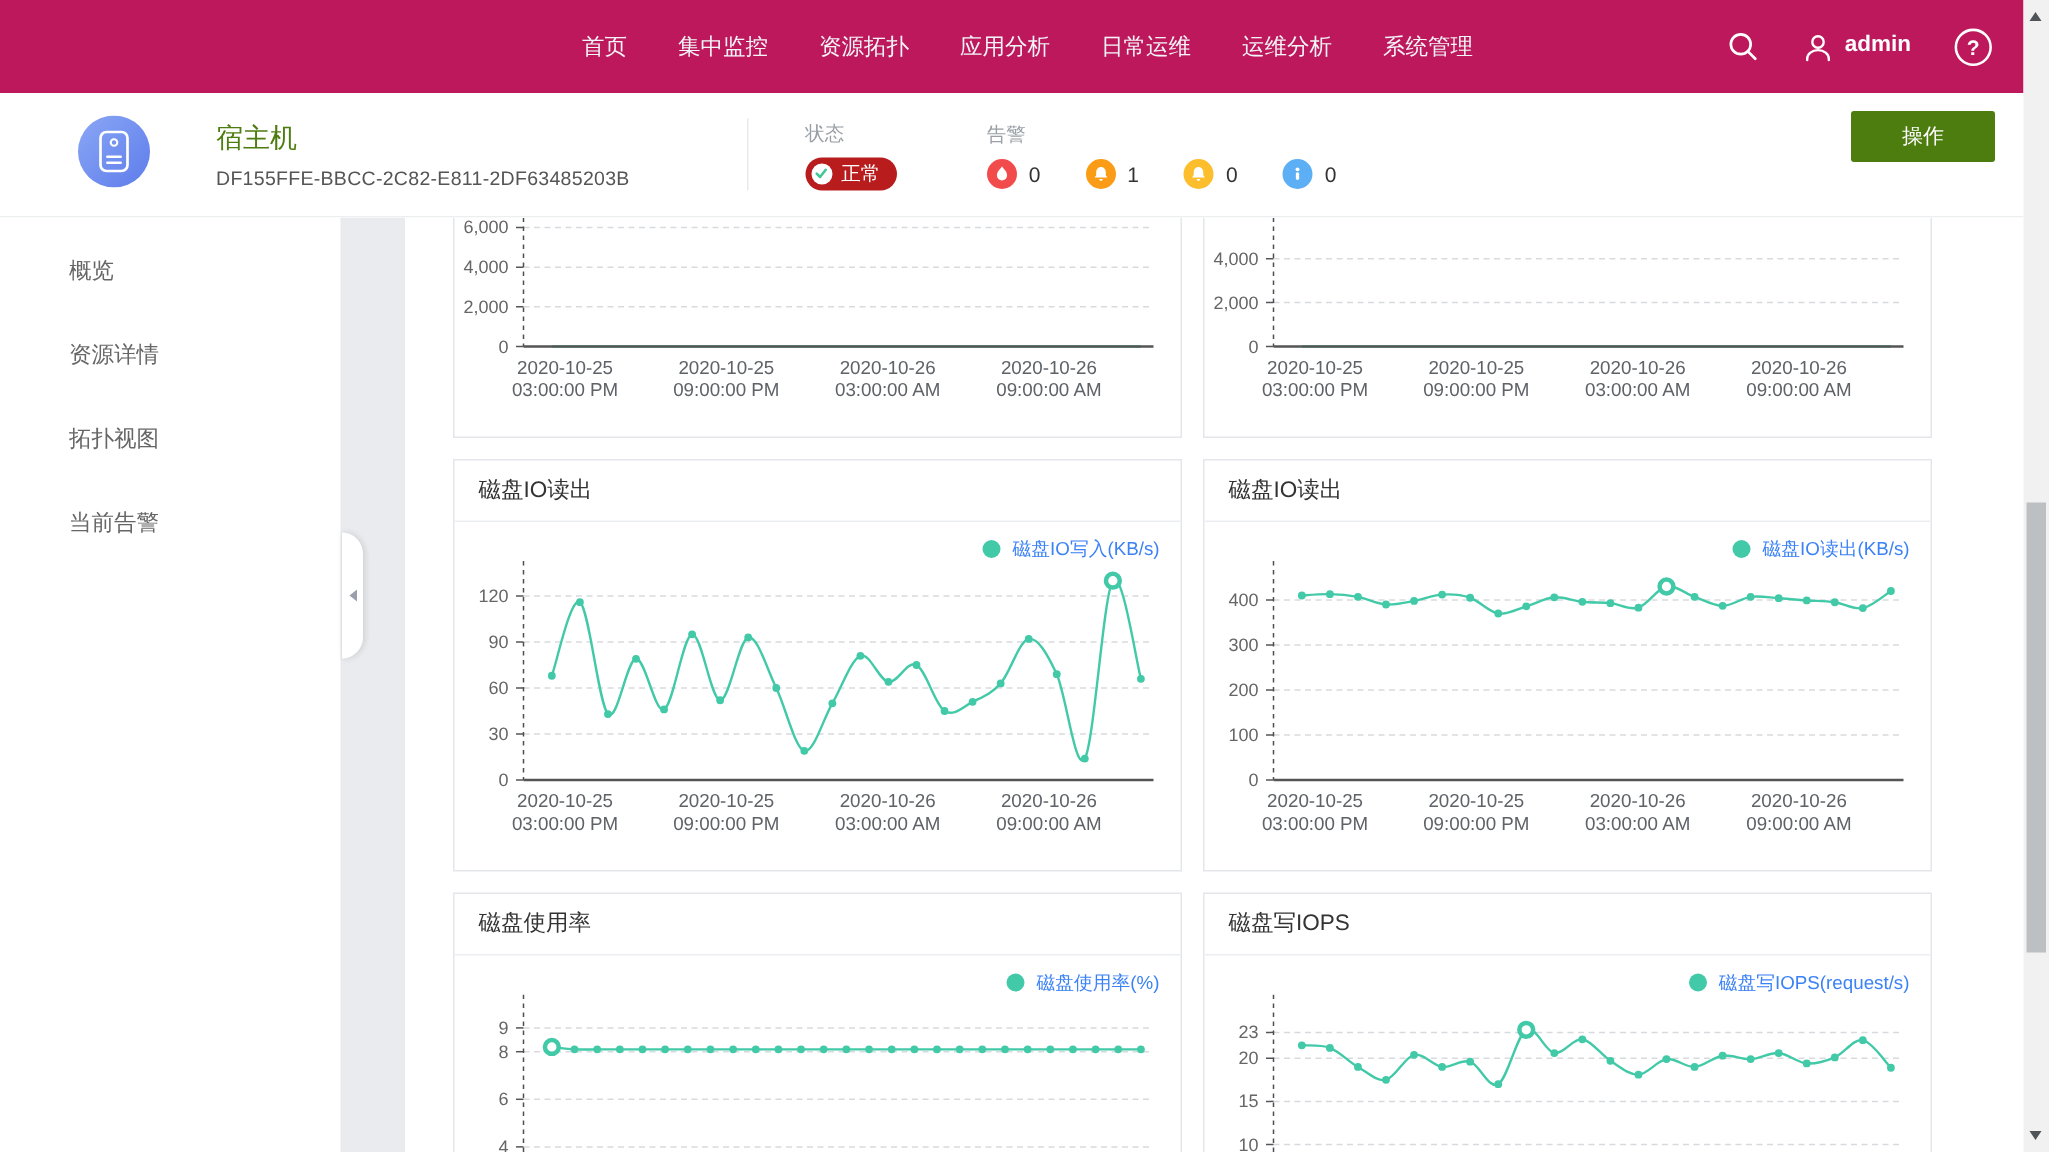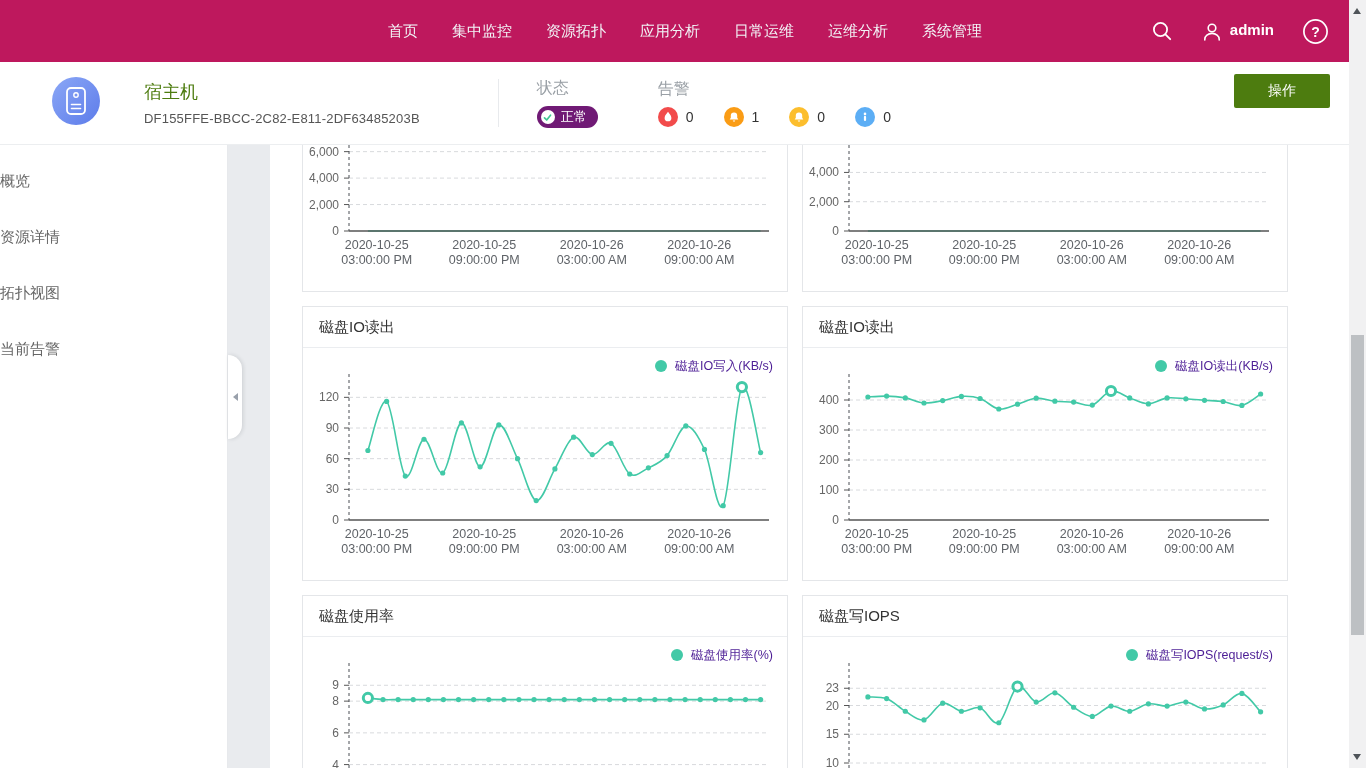--- a/index.html
+++ b/index.html
@@ -23,7 +23,7 @@
   .page-subtitle{font-size:13px;color:#555;margin-top:7px;letter-spacing:.2px}
   .header-divider{width:1px;height:48px;background:#e8eaed;margin-left:78px}
   .status-block{margin-left:38px}
-  .block-label{font-size:16px;color:#9aa0a6}
+  .block-label{font-size:13px;color:#9aa0a6}
   .status-pill{margin-top:7px;display:inline-flex;align-items:center;gap:6px;height:22px;
     padding:0 11px 0 4px;border-radius:11px;background:#4fd2a2;color:#fff;font-size:13px}
   .pill-check{width:14px;height:14px;border-radius:50%;background:#fff;display:flex;align-items:center;justify-content:center}

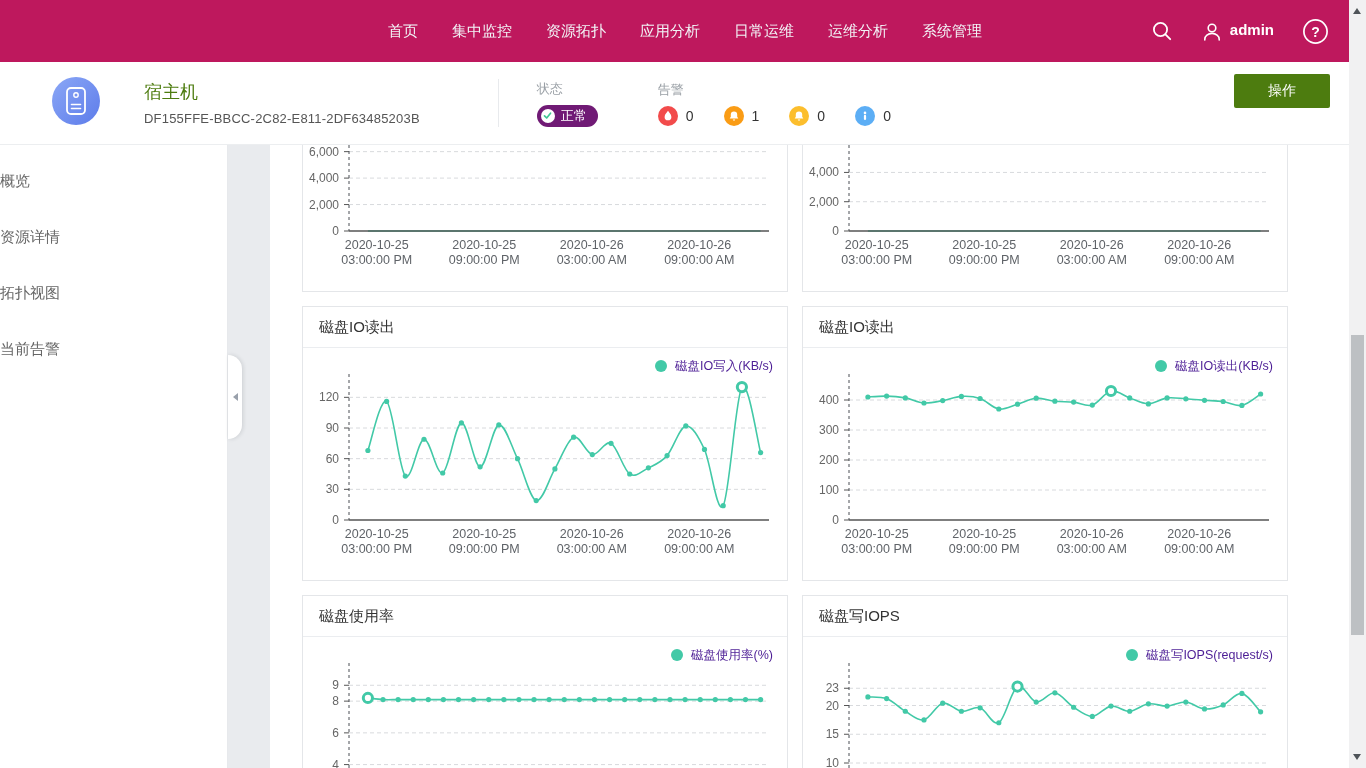--- a/index.html
+++ b/index.html
@@ -125,7 +125,7 @@
   <div class="header-divider"></div>
   <div class="status-block">
     <div class="block-label">状态</div>
-    <span class="status-pill" style="background: #701a75;">
+    <span class="status-pill" style="background: #b91c1c;">
       <span class="pill-check">
         <svg width="9" height="9" viewBox="0 0 9 9">
             <polyline points="1.5,4.8 3.7,7 7.5,2.2" fill="none" stroke="#41c795" stroke-width="1.7" stroke-linecap="round" stroke-linejoin="round"></polyline>

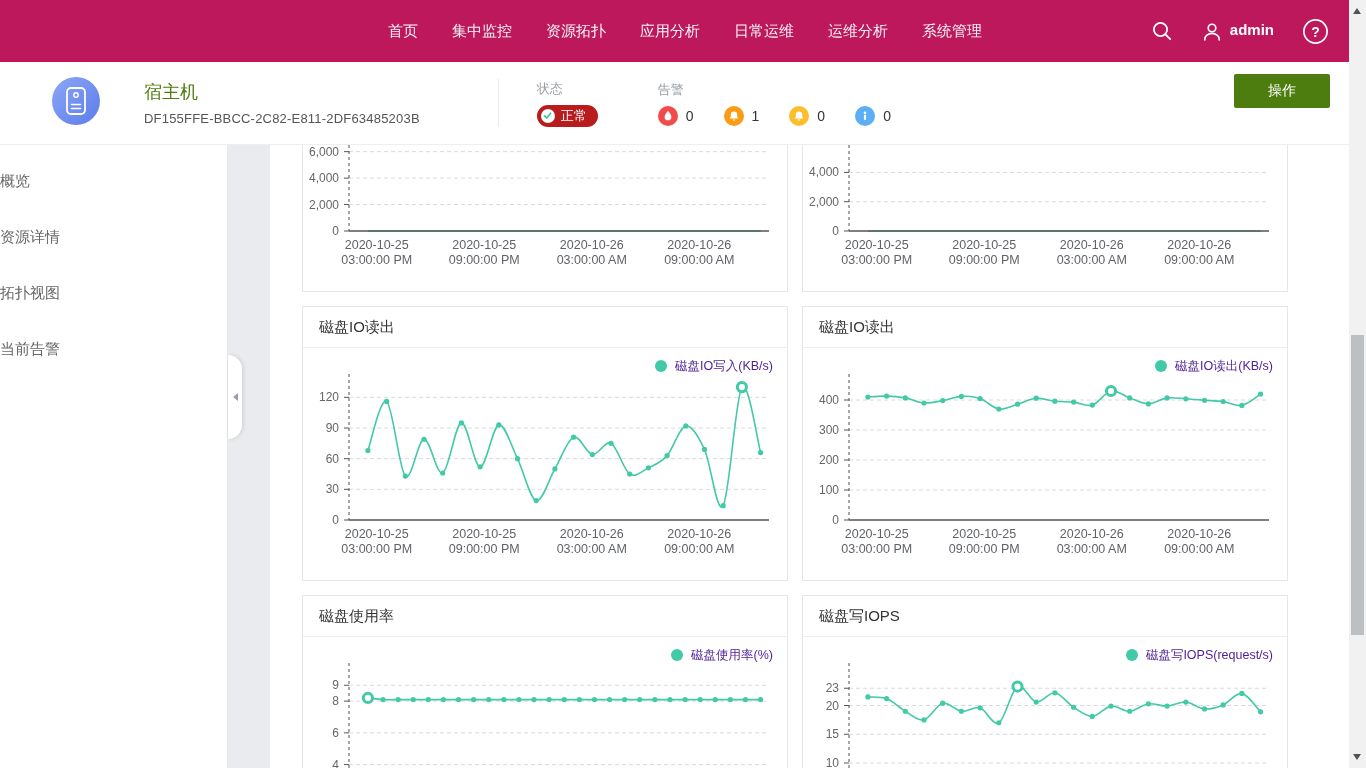--- a/index.html
+++ b/index.html
@@ -38,7 +38,7 @@
   
   .body-row{position:absolute;top:145px;left:0;right:17px;bottom:0;display:flex;overflow:hidden;background:#fff}
   .sidebar{width:228px;flex:0 0 228px;border-right:1px solid #e7e9ec;padding-top:8px}
-  .side-item{height:56px;line-height:56px;font-size:15px;color:#666;position:relative;cursor:pointer}
+  .side-item{height:56px;line-height:56px;padding-left:46px;font-size:15px;color:#666;position:relative;cursor:pointer}
   .side-item.active{color:#2b2b2b;font-weight:bold}
   .side-item.active::before{content:'';position:absolute;left:30px;top:19px;width:4px;height:18px;background:#5c83ea}
   .collapse-strip{width:42px;flex:0 0 42px;background:#e9ebee;position:relative}

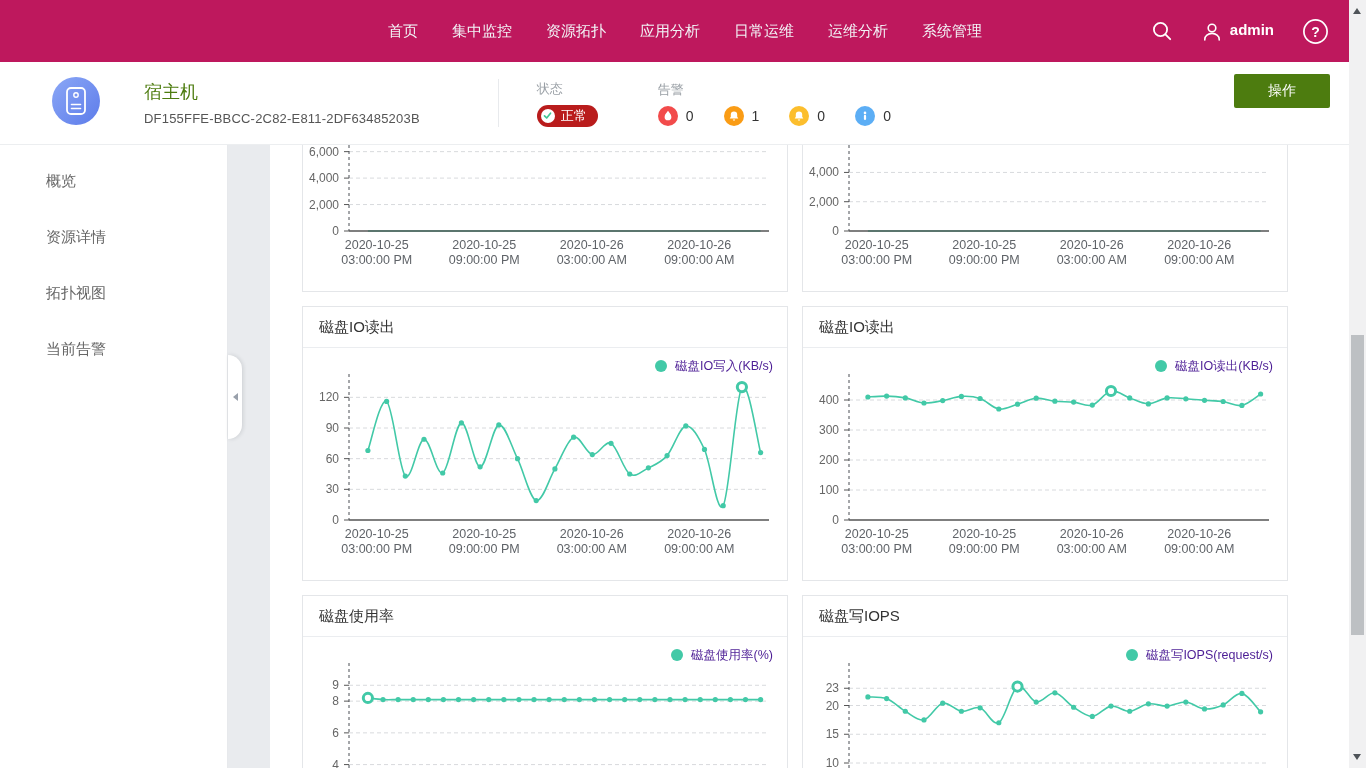--- a/index.html
+++ b/index.html
@@ -53,7 +53,7 @@
   .card-title{height:41px;line-height:40px;padding:0 16px;font-size:15px;color:#333;border-bottom:1px solid #ebedf0}
   .legend{display:flex;justify-content:flex-end;align-items:center;gap:8px;height:16px;margin:10px 14px 0 0;cursor:pointer}
   .legend-dot{width:12px;height:12px;border-radius:50%;background:#42c9a7}
-  .legend-label{font-size:12.5px;color:#4c1d95}
+  .legend-label{font-size:12.5px;color:#3b82f6}
   svg.chart{display:block}
   svg.chart text.tick{font-size:12px;fill:#666;font-family:inherit}
   svg.chart text.xlab{font-size:12.5px;fill:#5f6368;font-family:inherit}

